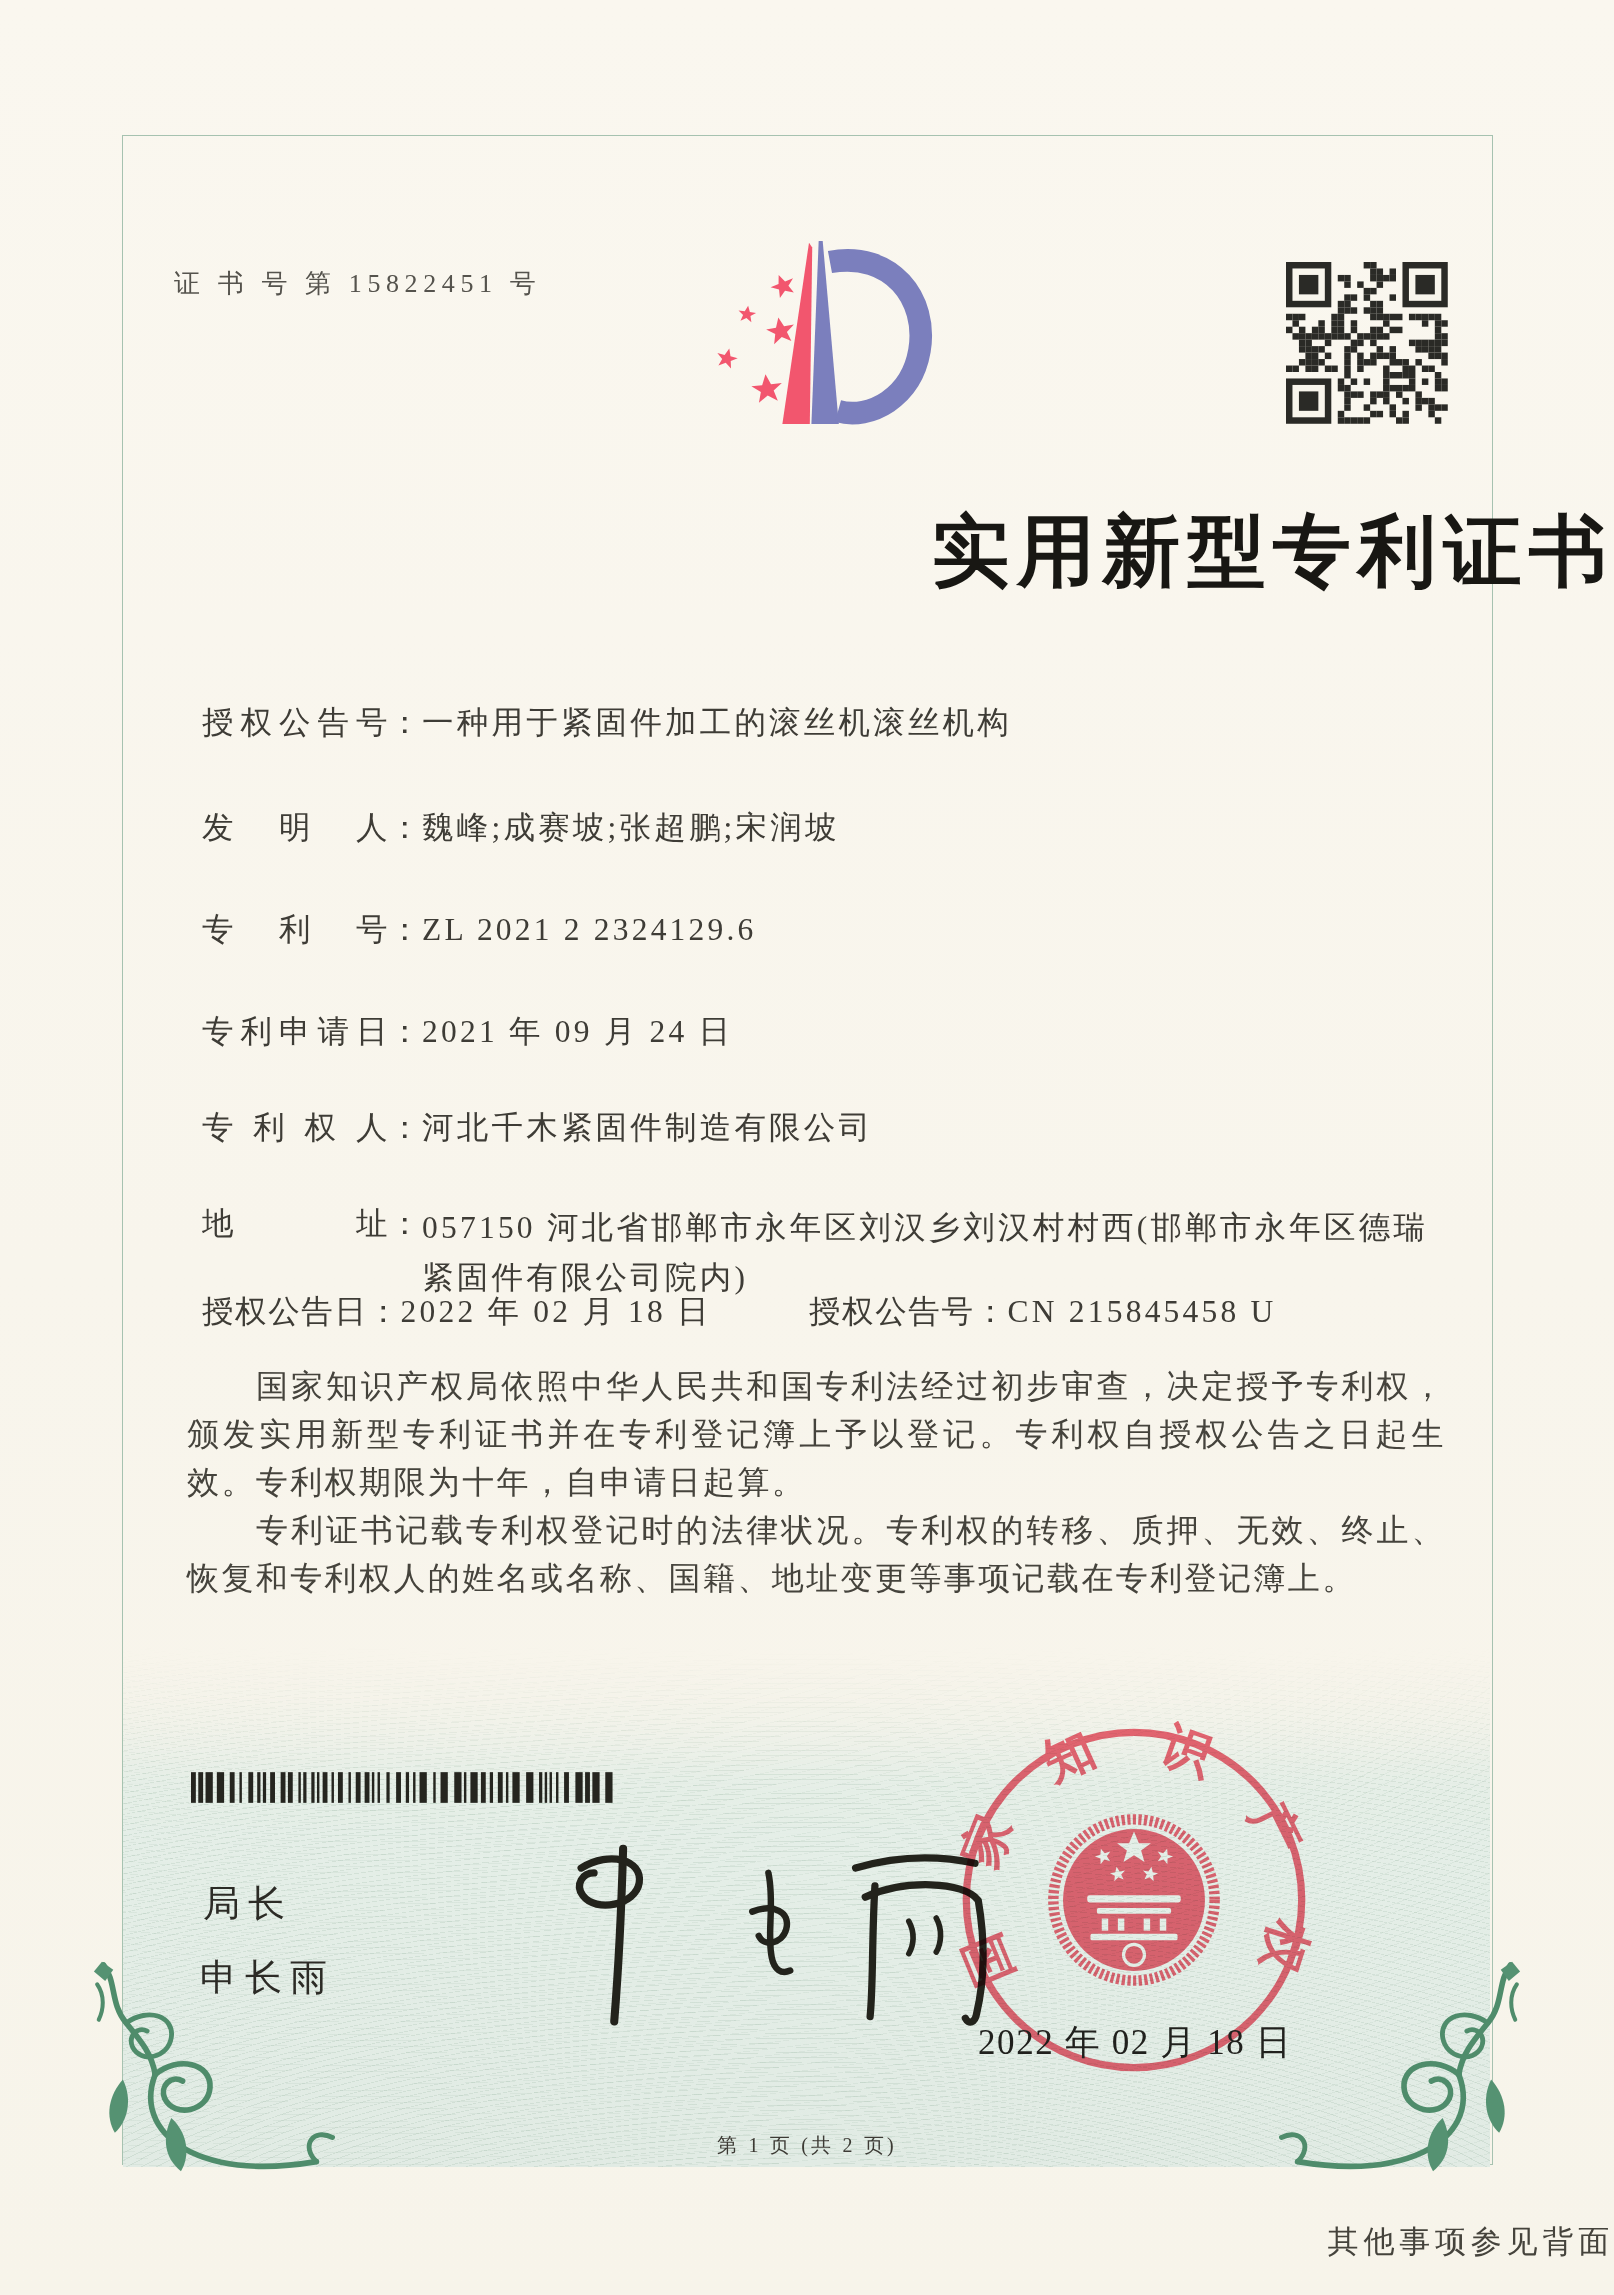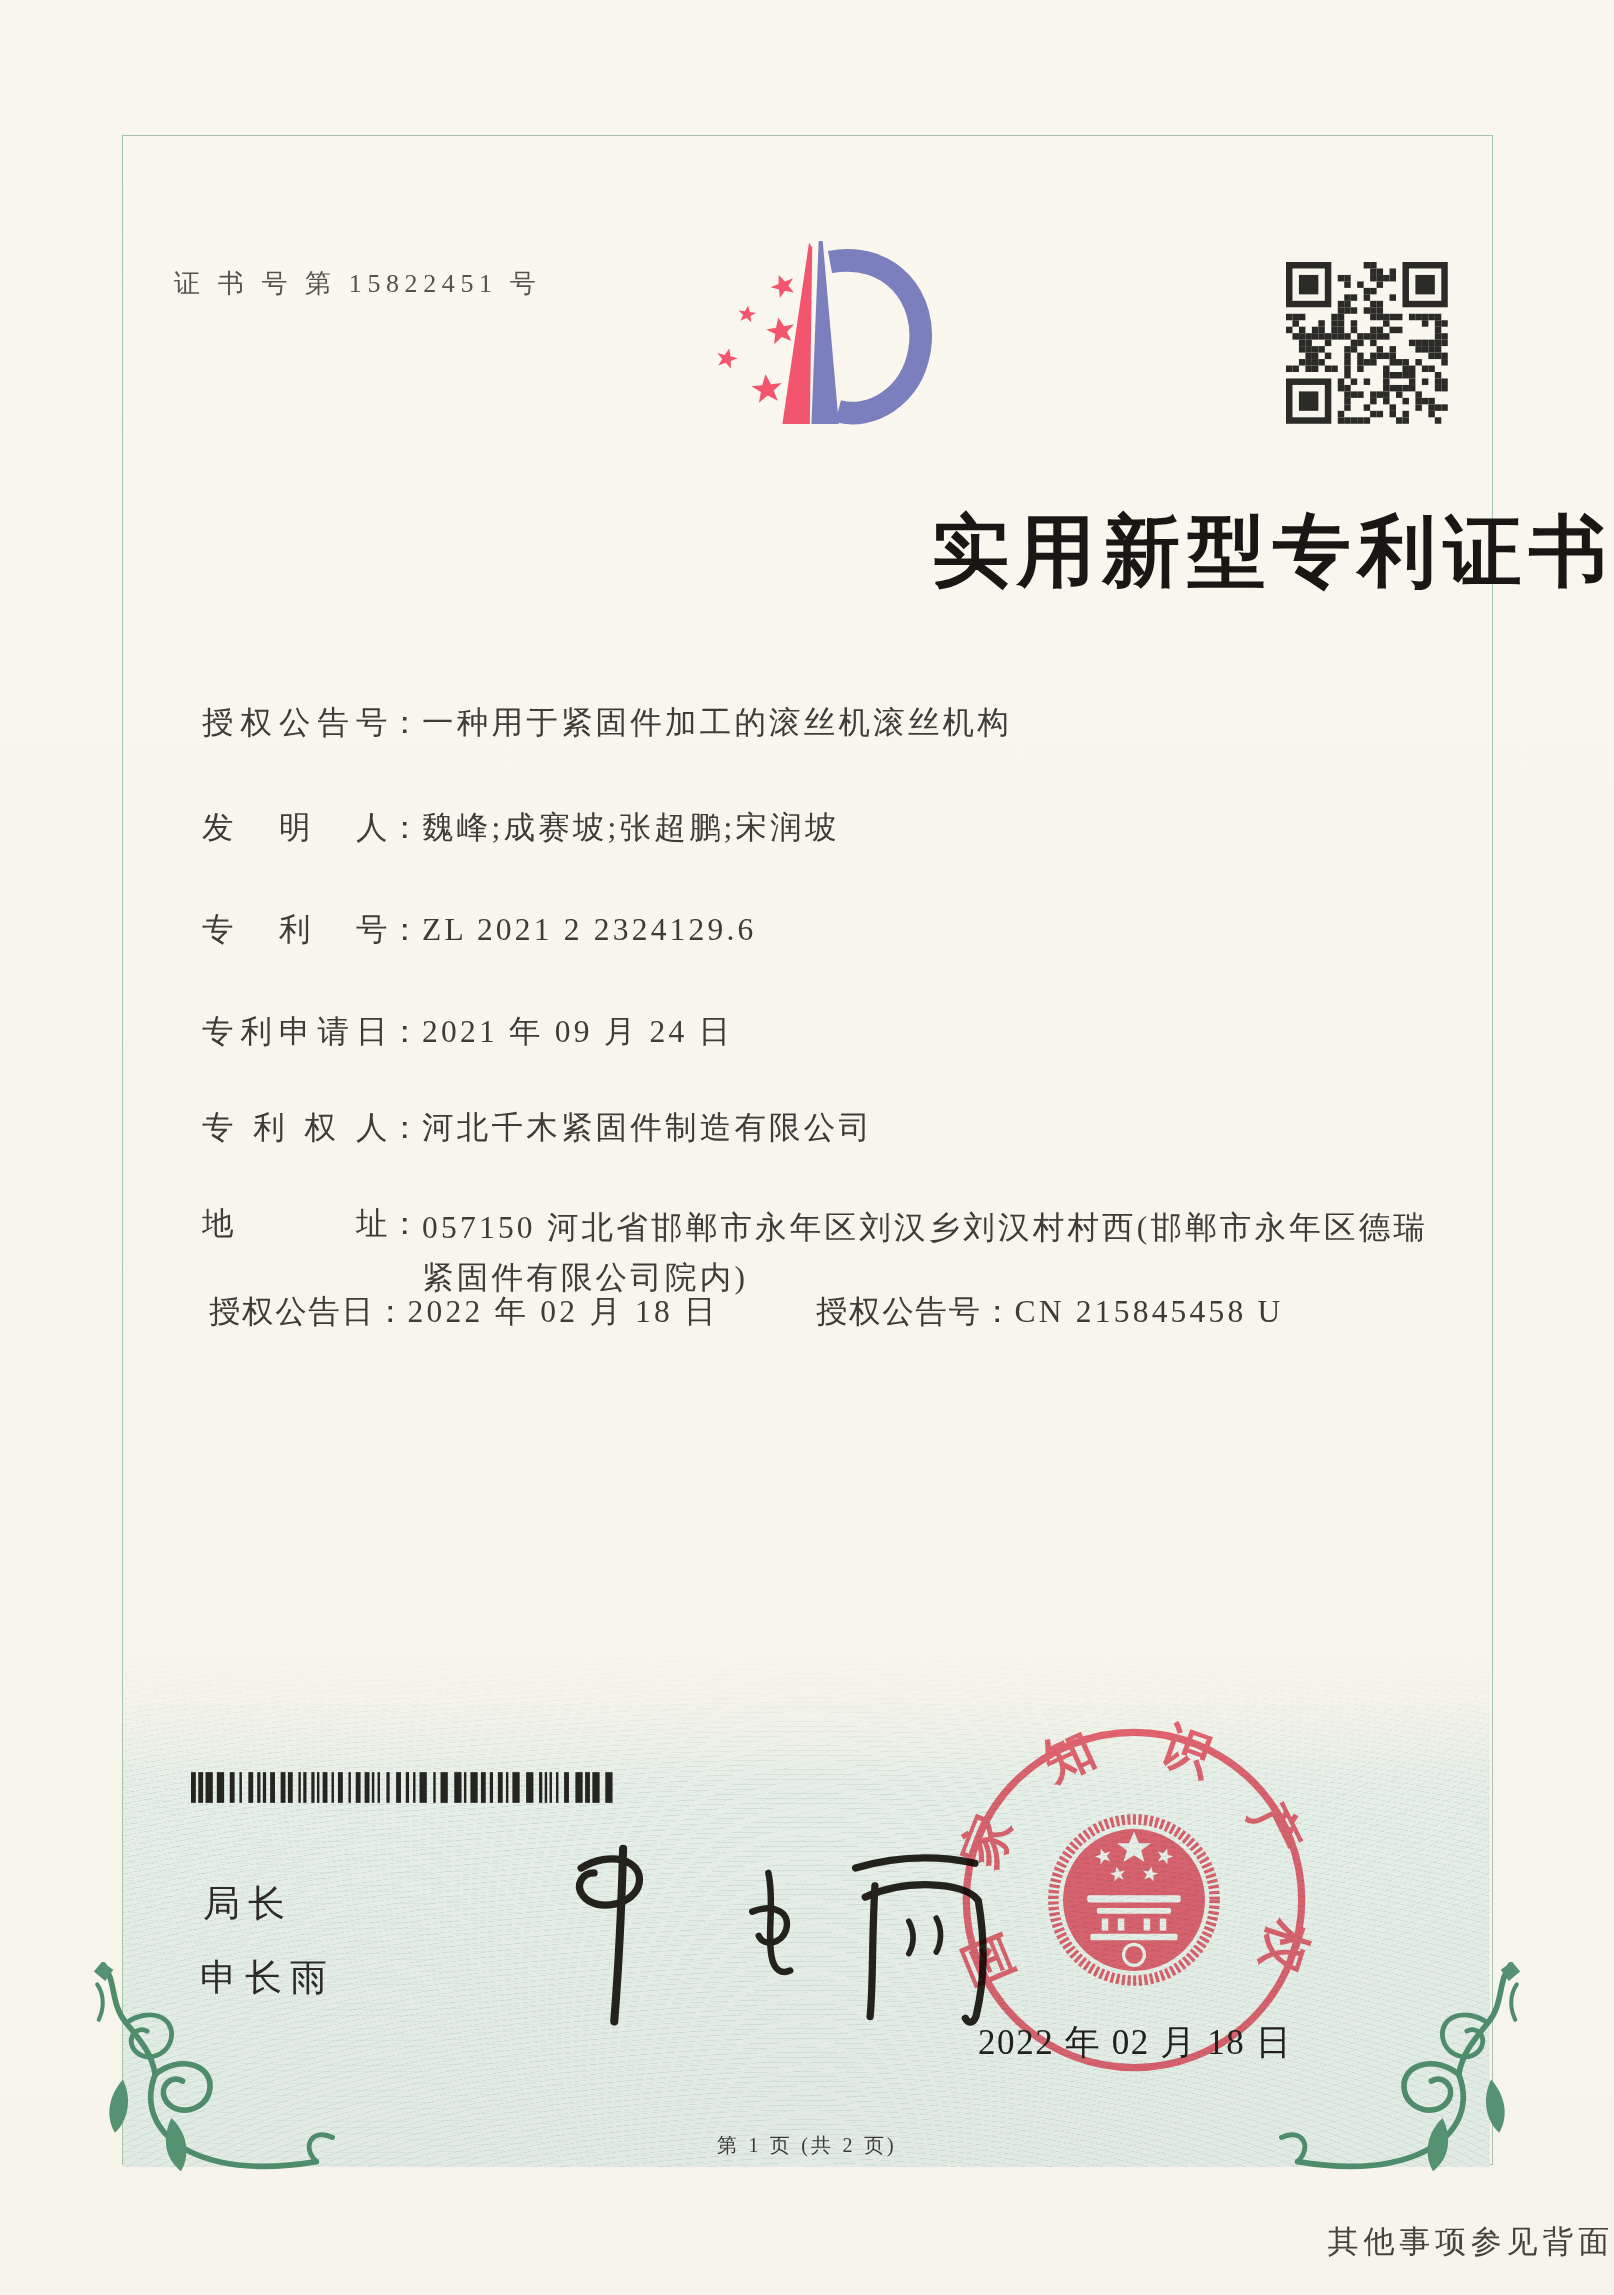--- a/index.html
+++ b/index.html
@@ -43,7 +43,7 @@
   .row .val{letter-spacing:3.2px;}
   .row .wrapval{display:inline-block;width:1025px;white-space:normal;
        vertical-align:top;line-height:50px;letter-spacing:3.2px;}
-  .grantcell{position:absolute;top:0;white-space:nowrap;margin-left:7px;}
+  .grantcell{position:absolute;top:0;white-space:nowrap;}
 
   .paras{left:187px;top:1362px;width:1259px;font-size:32px;line-height:48px;
         color:#45433c;text-align:justify;letter-spacing:2.4px;}

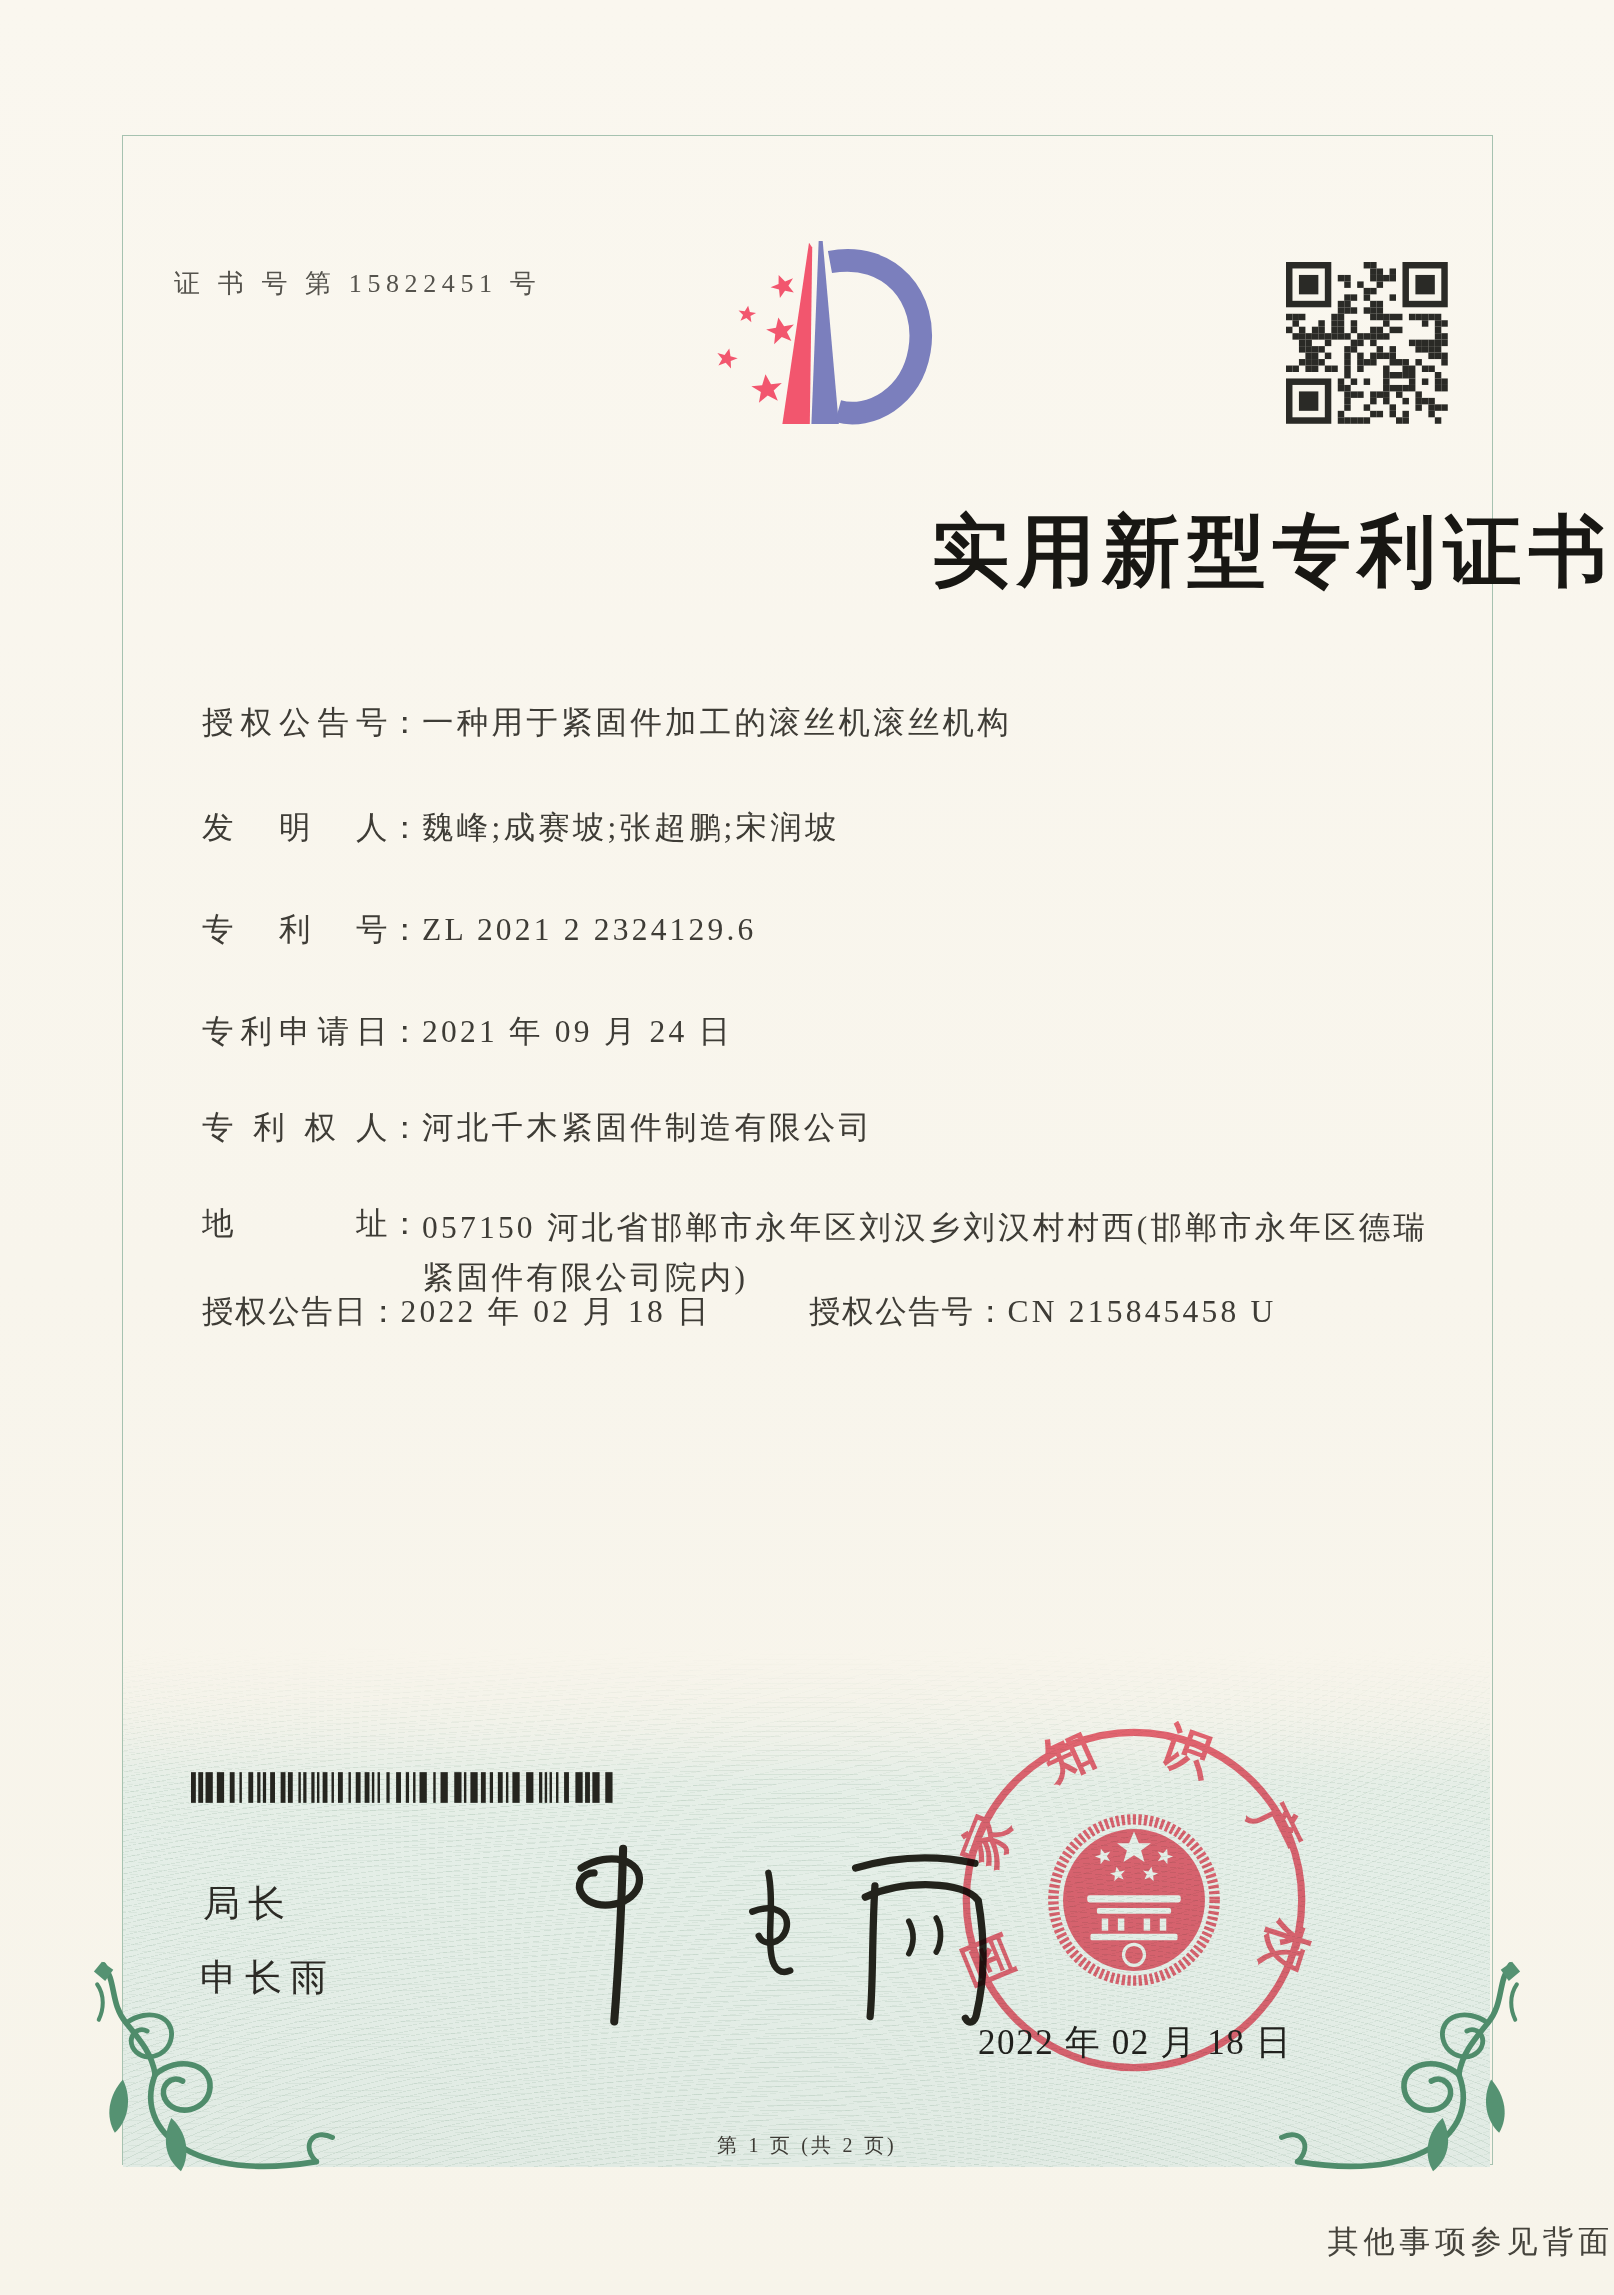--- a/index.html
+++ b/index.html
@@ -363,6 +363,10 @@
     <span class="grantcell" style="left:607px"><span>授权公告号</span><span>：</span><span class="val">CN 215845458 U</span></span>
   </div>
 
+  <div class="abs paras">
+    <p>国家知识产权局依照中华人民共和国专利法经过初步审查，决定授予专利权，颁发实用新型专利证书并在专利登记簿上予以登记。专利权自授权公告之日起生效。专利权期限为十年，自申请日起算。</p>
+    <p>专利证书记载专利权登记时的法律状况。专利权的转移、质押、无效、终止、恢复和专利权人的姓名或名称、国籍、地址变更等事项记载在专利登记簿上。</p>
+  </div>
 
   <svg class="abs barcode" id="barcode" width="428" height="31" viewBox="0 0 530 38">
       <rect x="0" y="0" width="6" height="38" fill="#25251f"></rect>

